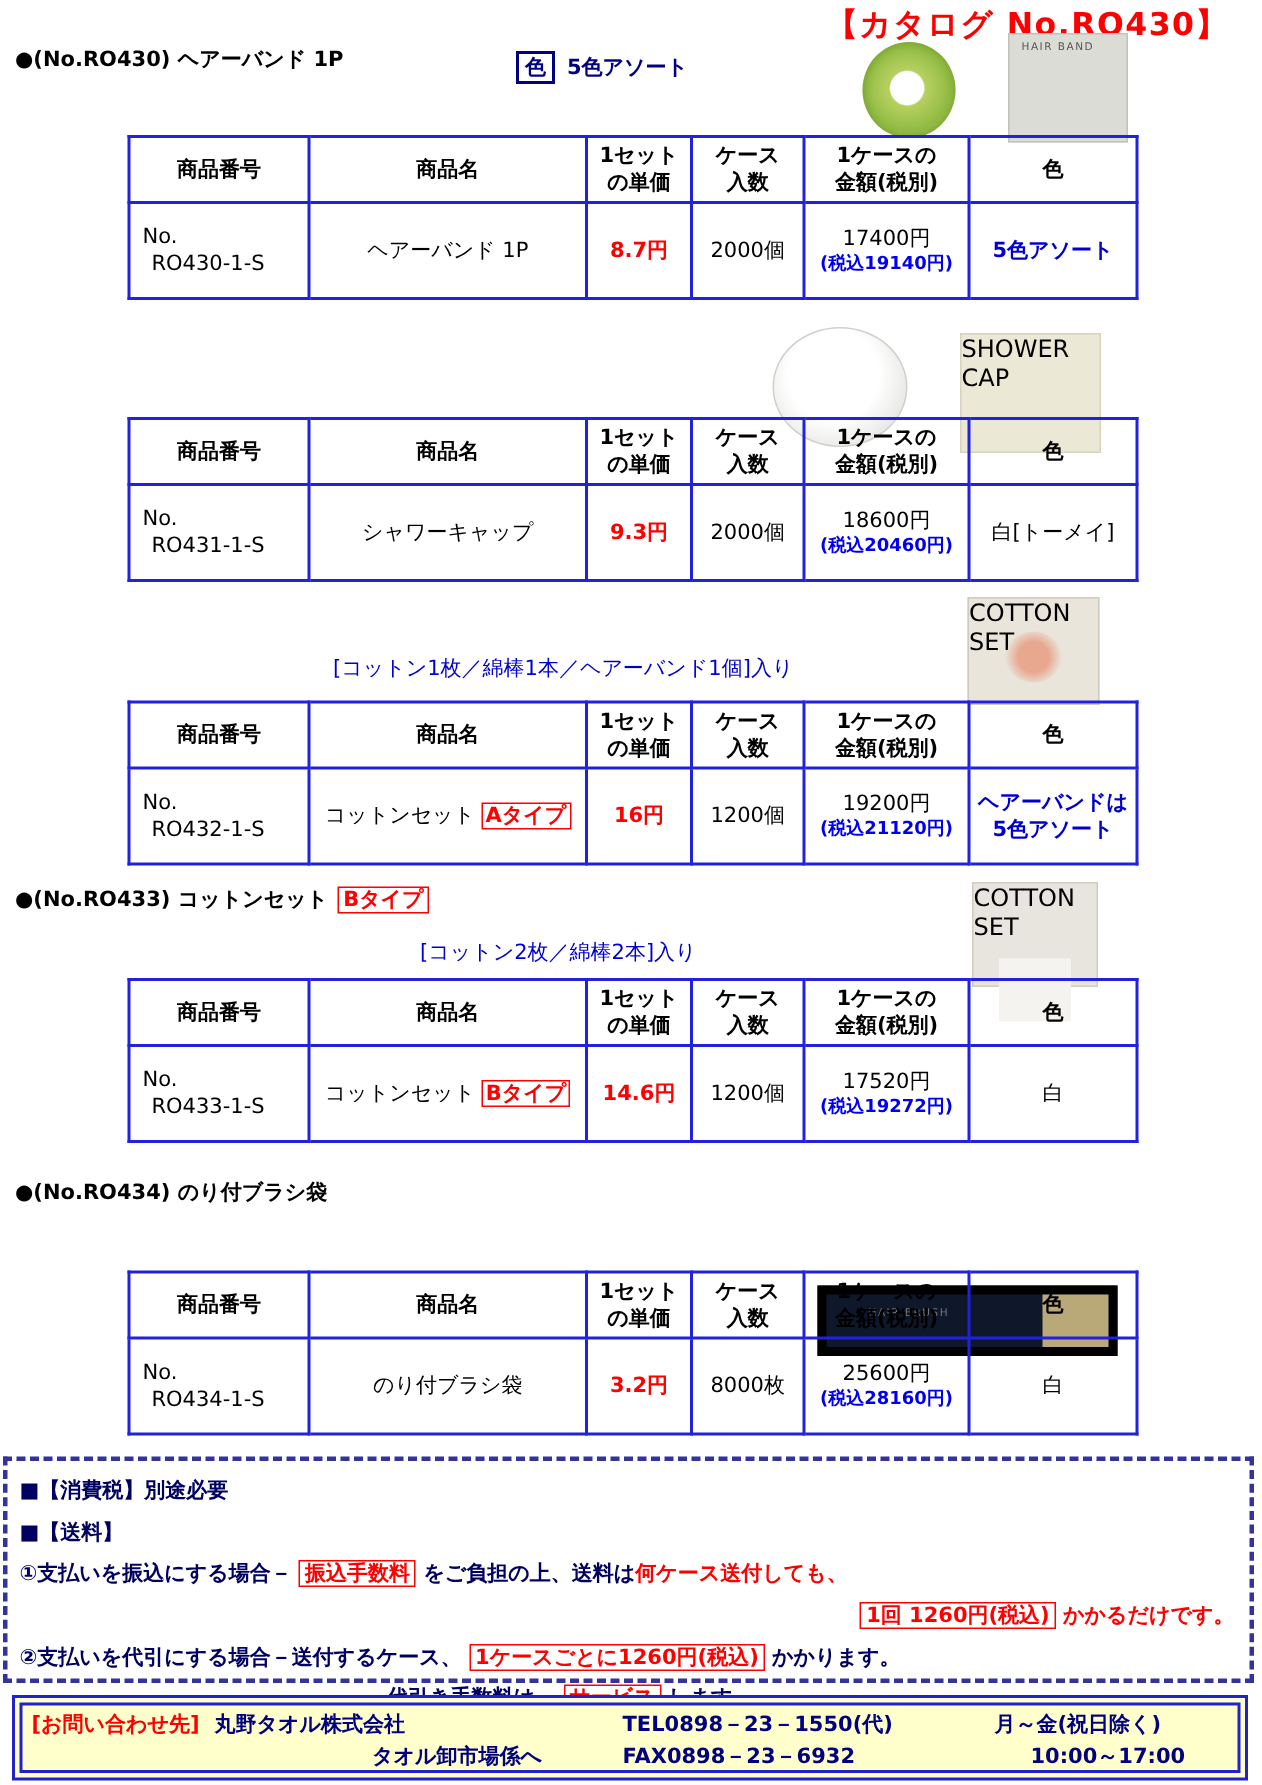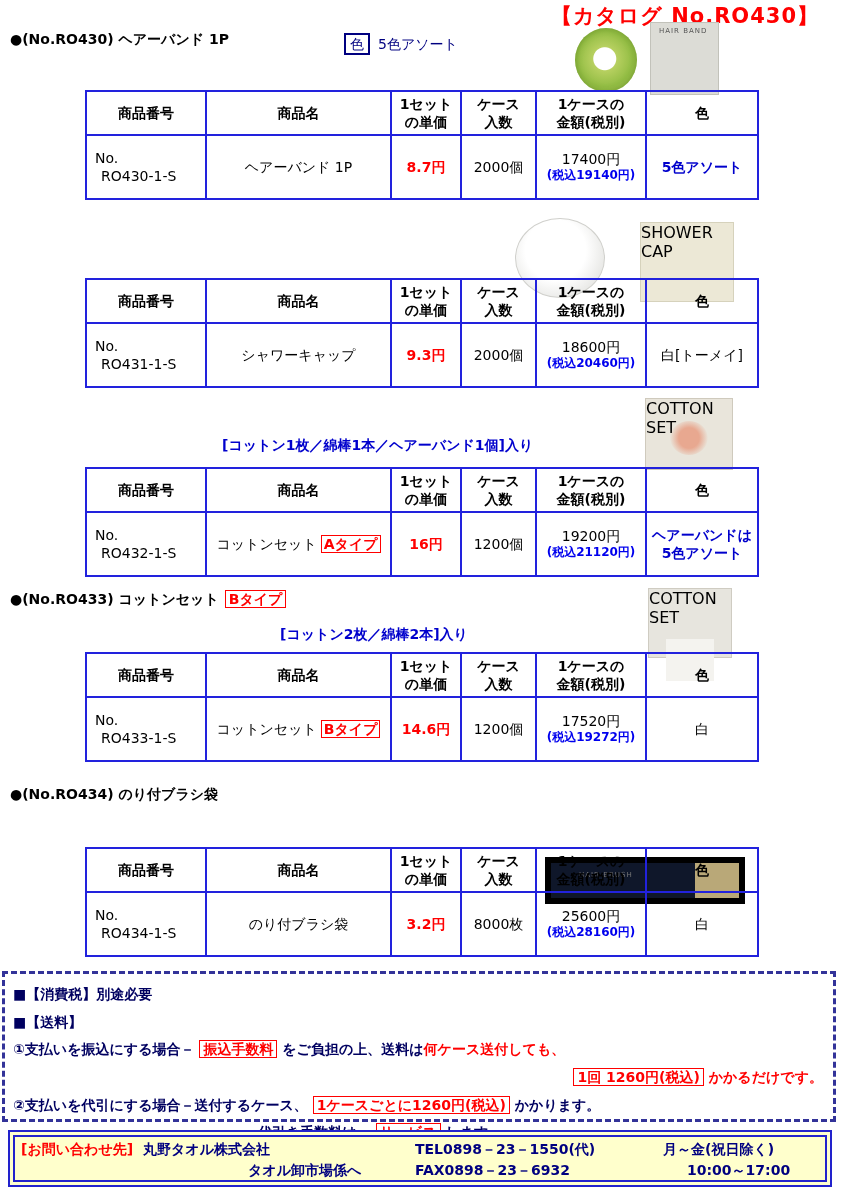--- a/index.html
+++ b/index.html
@@ -73,7 +73,7 @@
     <span class="cbox">色</span><span>5色アソート</span>
   </div>
   <div class="photo ring" style="top:28px;left:575px;width:62px;height:64px;"></div>
-  <div class="photo pkg" style="top:22px;left:650px;width:69px;height:73px;">
+  <div class="photo pkg" style="top:22px;left:672px;width:80px;height:73px;">
     <span class="pkg-label">HAIR BAND</span>
   </div>
 

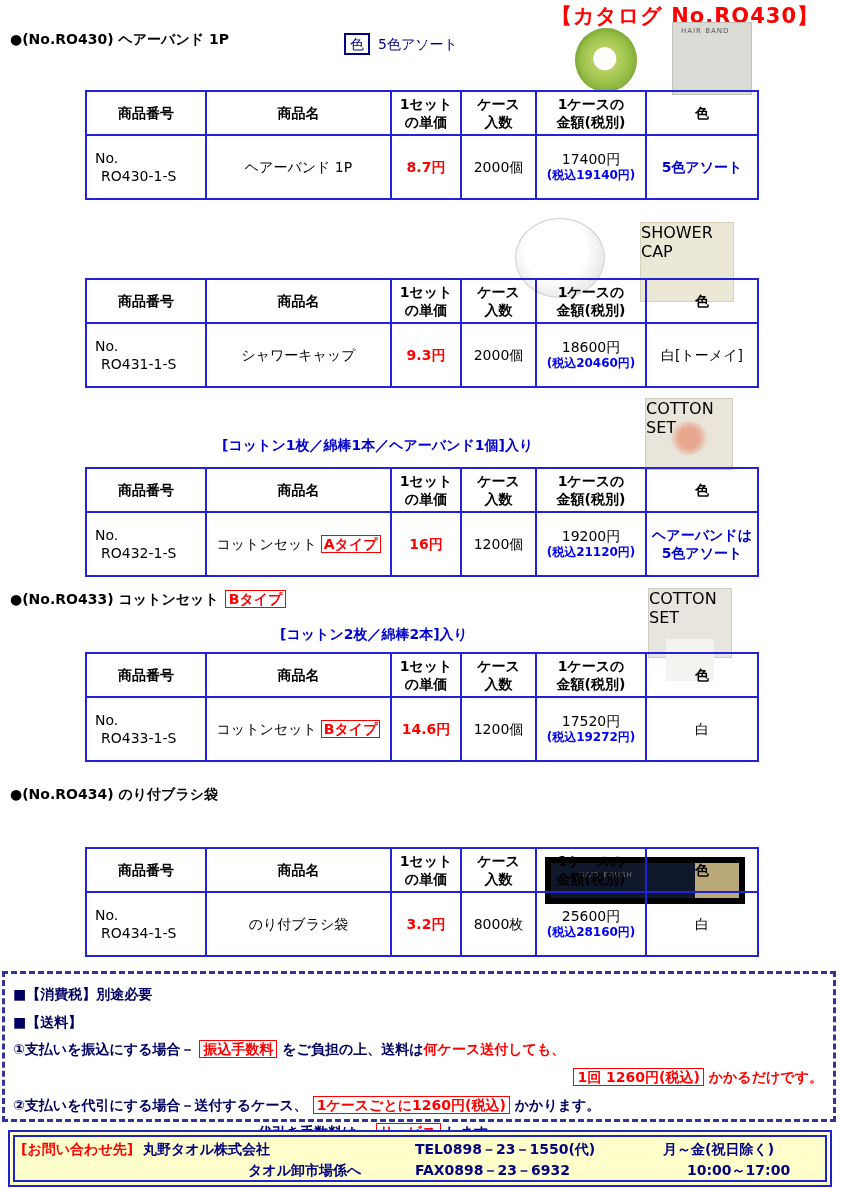--- a/index.html
+++ b/index.html
@@ -13,7 +13,7 @@
   .rbox:empty { display:none; }
   .subnote { position:absolute; color:#0000cc; font-size:14px; font-weight:bold; white-space:nowrap; }
 
-  .color-note { position:absolute; font-size:14px; font-weight:normal; color:#000080; white-space:nowrap;text-align:center; }
+  .color-note { position:absolute; font-size:14px; font-weight:bold; color:#000080; white-space:nowrap;text-align:center; }
   .color-note .cbox { border:2px solid #000080; padding:1px 4px; margin-right:8px; }
 
   

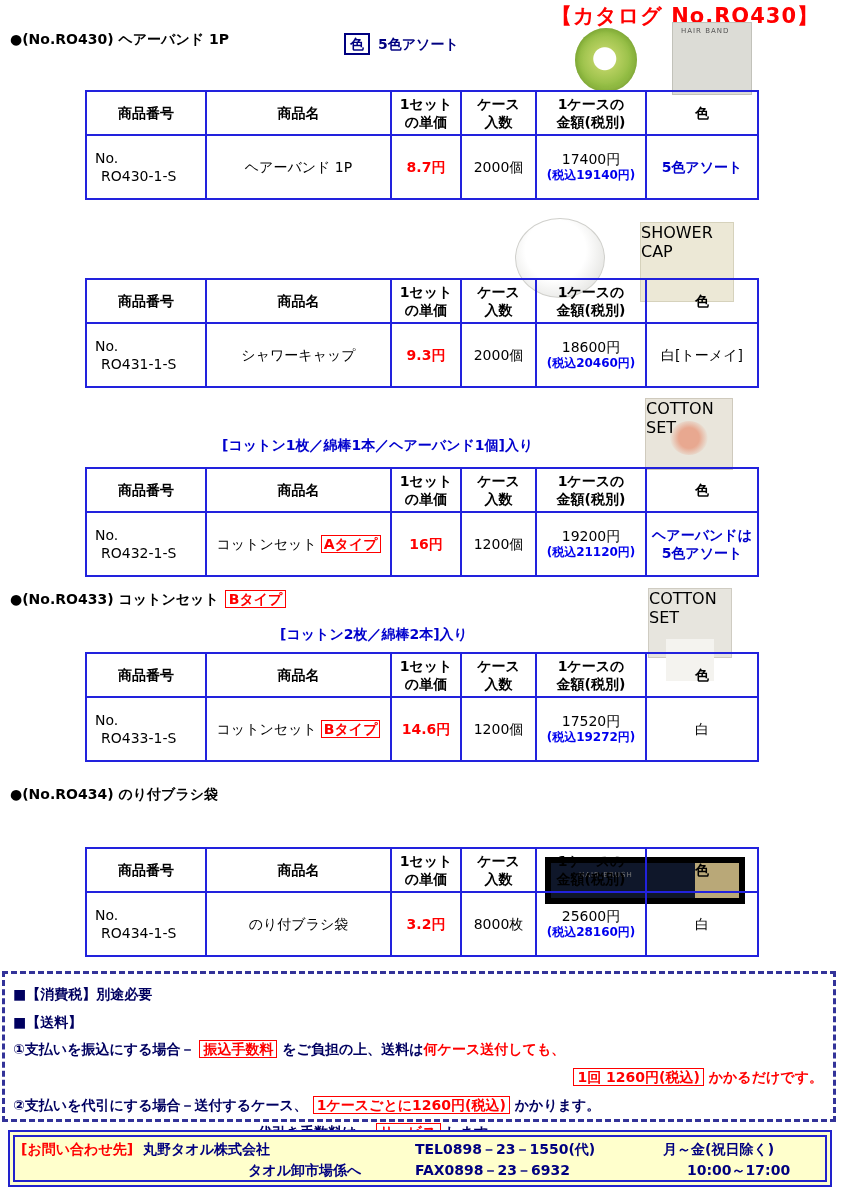--- a/index.html
+++ b/index.html
@@ -11,7 +11,7 @@
   .sec-header { position:absolute; color:#000000; font-size:14px; font-weight:bold; white-space:nowrap; }
   .rbox { color:#ff0000; border:1px solid #ff0000; padding:0 3px; margin-left:6px; font-weight:bold; }
   .rbox:empty { display:none; }
-  .subnote { position:absolute; color:#0000cc; font-size:14px; font-weight:bold; white-space:nowrap; }
+  .subnote { position:absolute; color:#0000cc; font-size:14px; font-weight:normal; white-space:nowrap; }
 
   .color-note { position:absolute; font-size:14px; font-weight:bold; color:#000080; white-space:nowrap;text-align:center; }
   .color-note .cbox { border:2px solid #000080; padding:1px 4px; margin-right:8px; }

